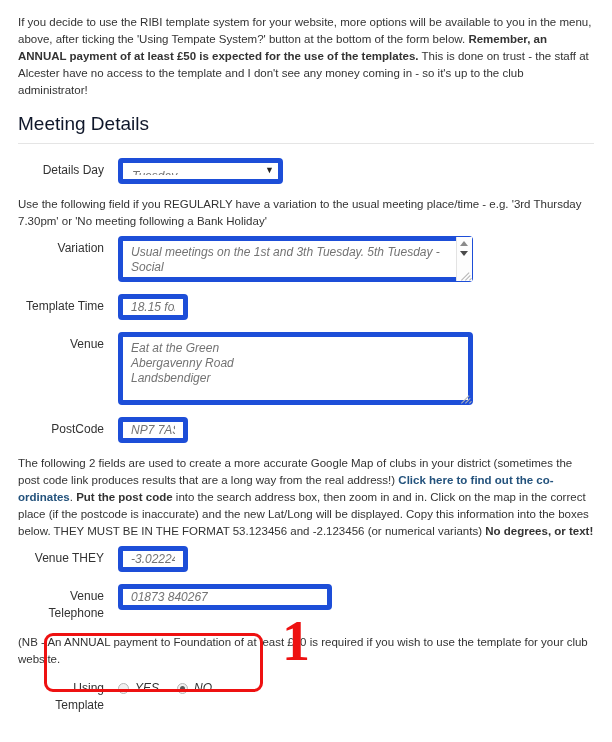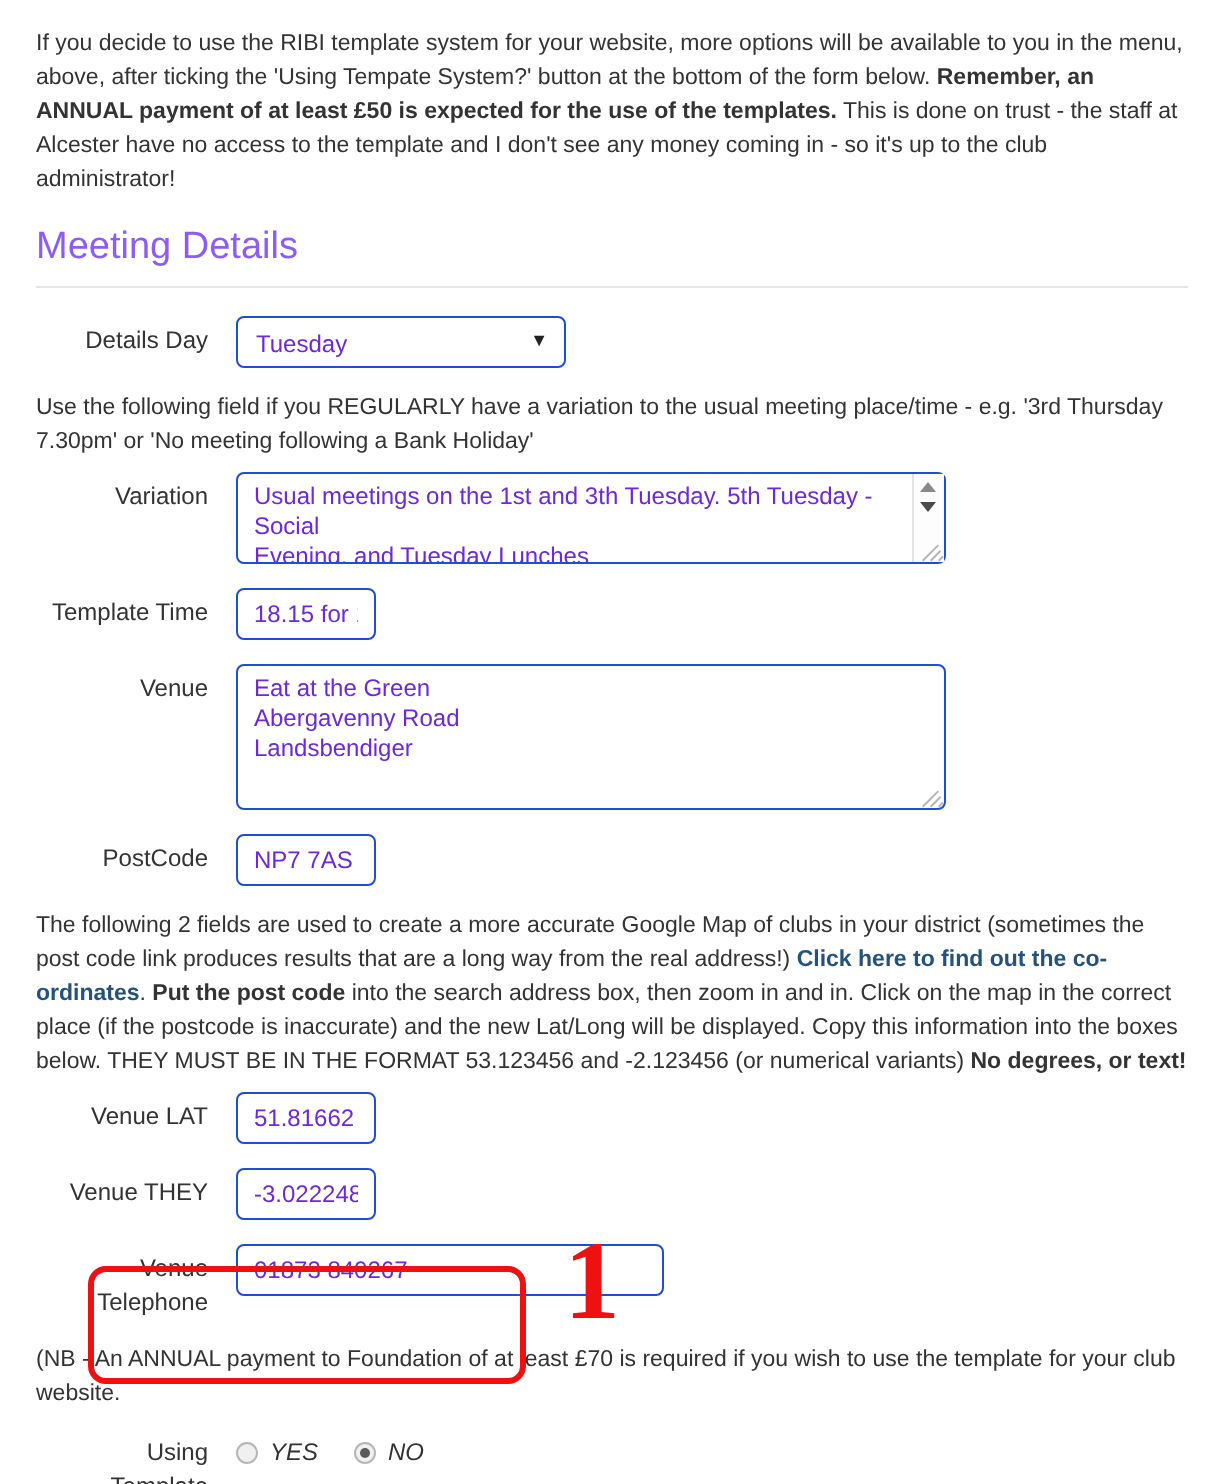--- a/index.html
+++ b/index.html
@@ -39,7 +39,7 @@
   h2.section-title {
     font-size: 19px;
     font-weight: normal;
-    color: #8b5cf6;
+    color: #0f172a;
     margin: 14px 0 2px 0;
     padding: 0 0 6px 0;
     line-height: 22px;

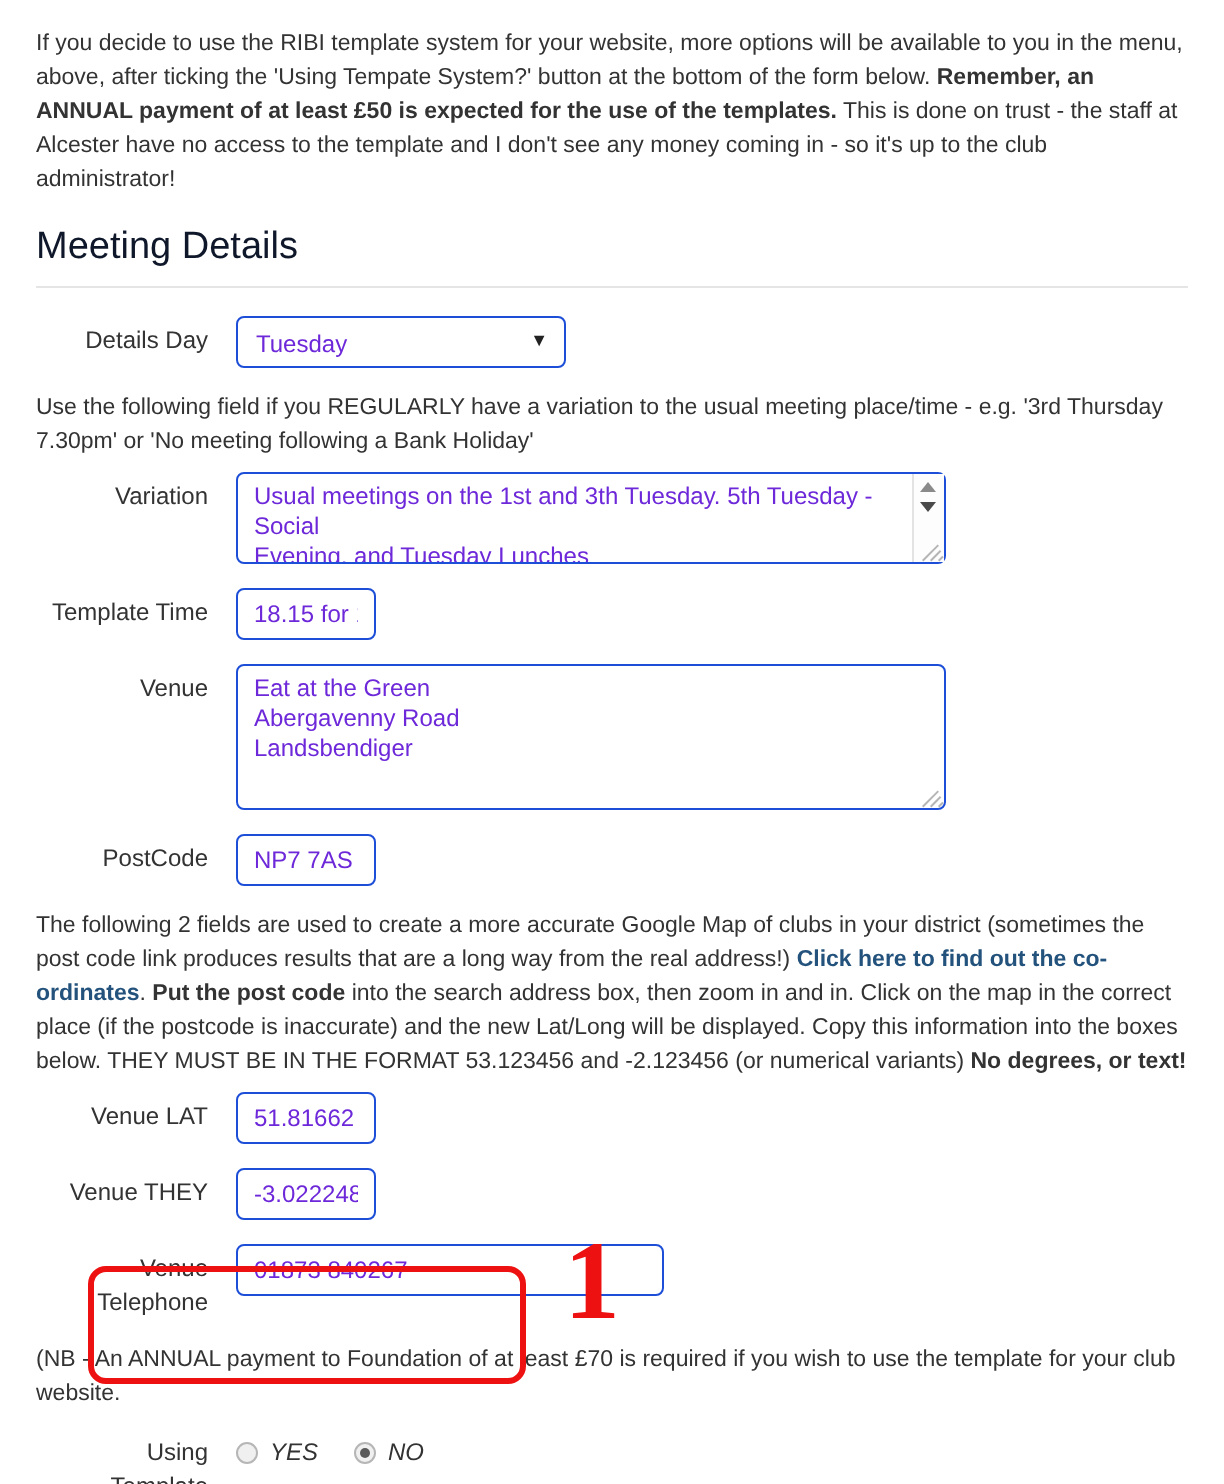--- a/index.html
+++ b/index.html
@@ -71,13 +71,14 @@
   select.dd, input.ti, textarea.ta {
     font-family: "Liberation Sans", sans-serif;
     font-size: 12px;
-    color: #6d28d9;
+    color: #737373;
     background: #fff;
-    border: 1px solid #1d4ed8;
+    border: 5px solid #1d4ed8;
     border-radius: 4px;
     box-sizing: border-box;
     padding: 4px 8px;
     outline: none;
+    font-style: italic;
   }
   .select-wrap {
     position: relative;

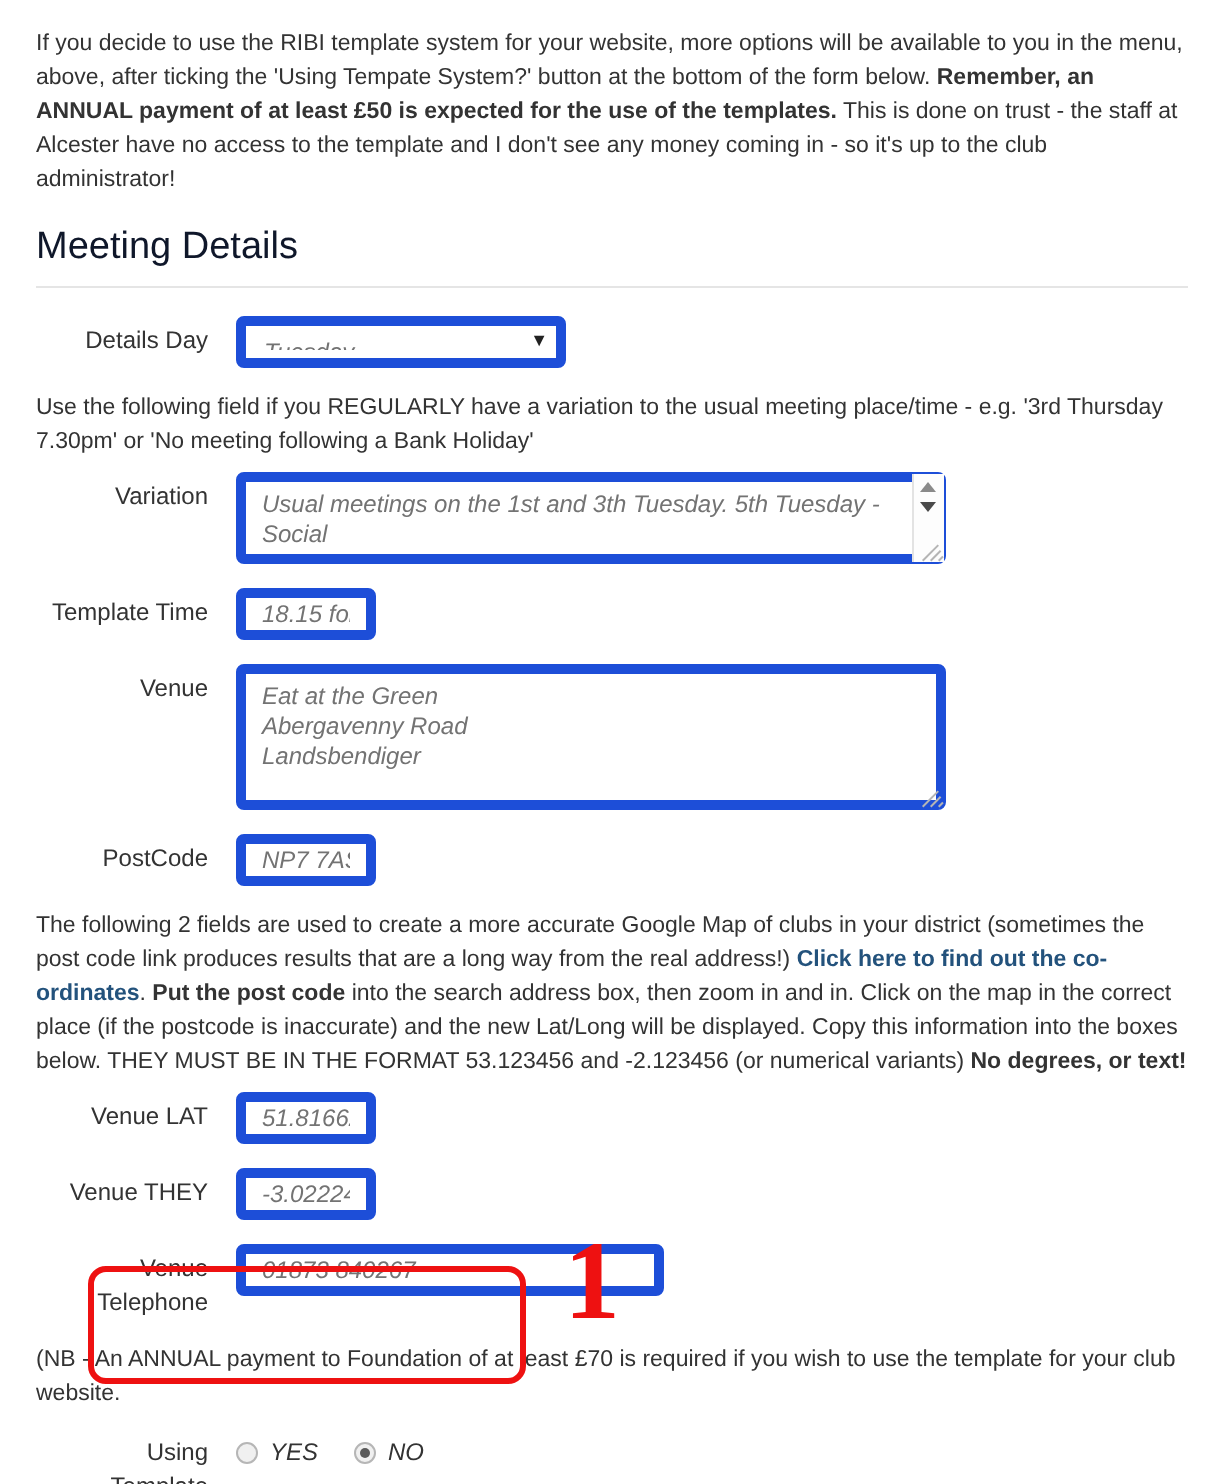--- a/index.html
+++ b/index.html
@@ -305,12 +305,6 @@
     <span>The following 2 fields are used to create a more accurate Google Map of clubs in your district (sometimes the post code link produces results that are a long way from the real address!) </span><a class="link" href="#">Click here to find out the co-ordinates</a><span>. </span><b>Put the post code</b><span> into the search address box, then zoom in and in. Click on the map in the correct place (if the postcode is inaccurate) and the new Lat/Long will be displayed. Copy this information into the boxes below. THEY MUST BE IN THE FORMAT 53.123456 and -2.123456 (or numerical variants) </span><b>No degrees, or text!</b>
   </p>
 
-  <div class="form-row">
-    <div class="lbl">Venue LAT</div>
-    <div class="ctl">
-      <input class="ti w-small faded" value="51.81662" style="">
-    </div>
-  </div>
 
   <div class="form-row">
     <div class="lbl">Venue THEY</div>

